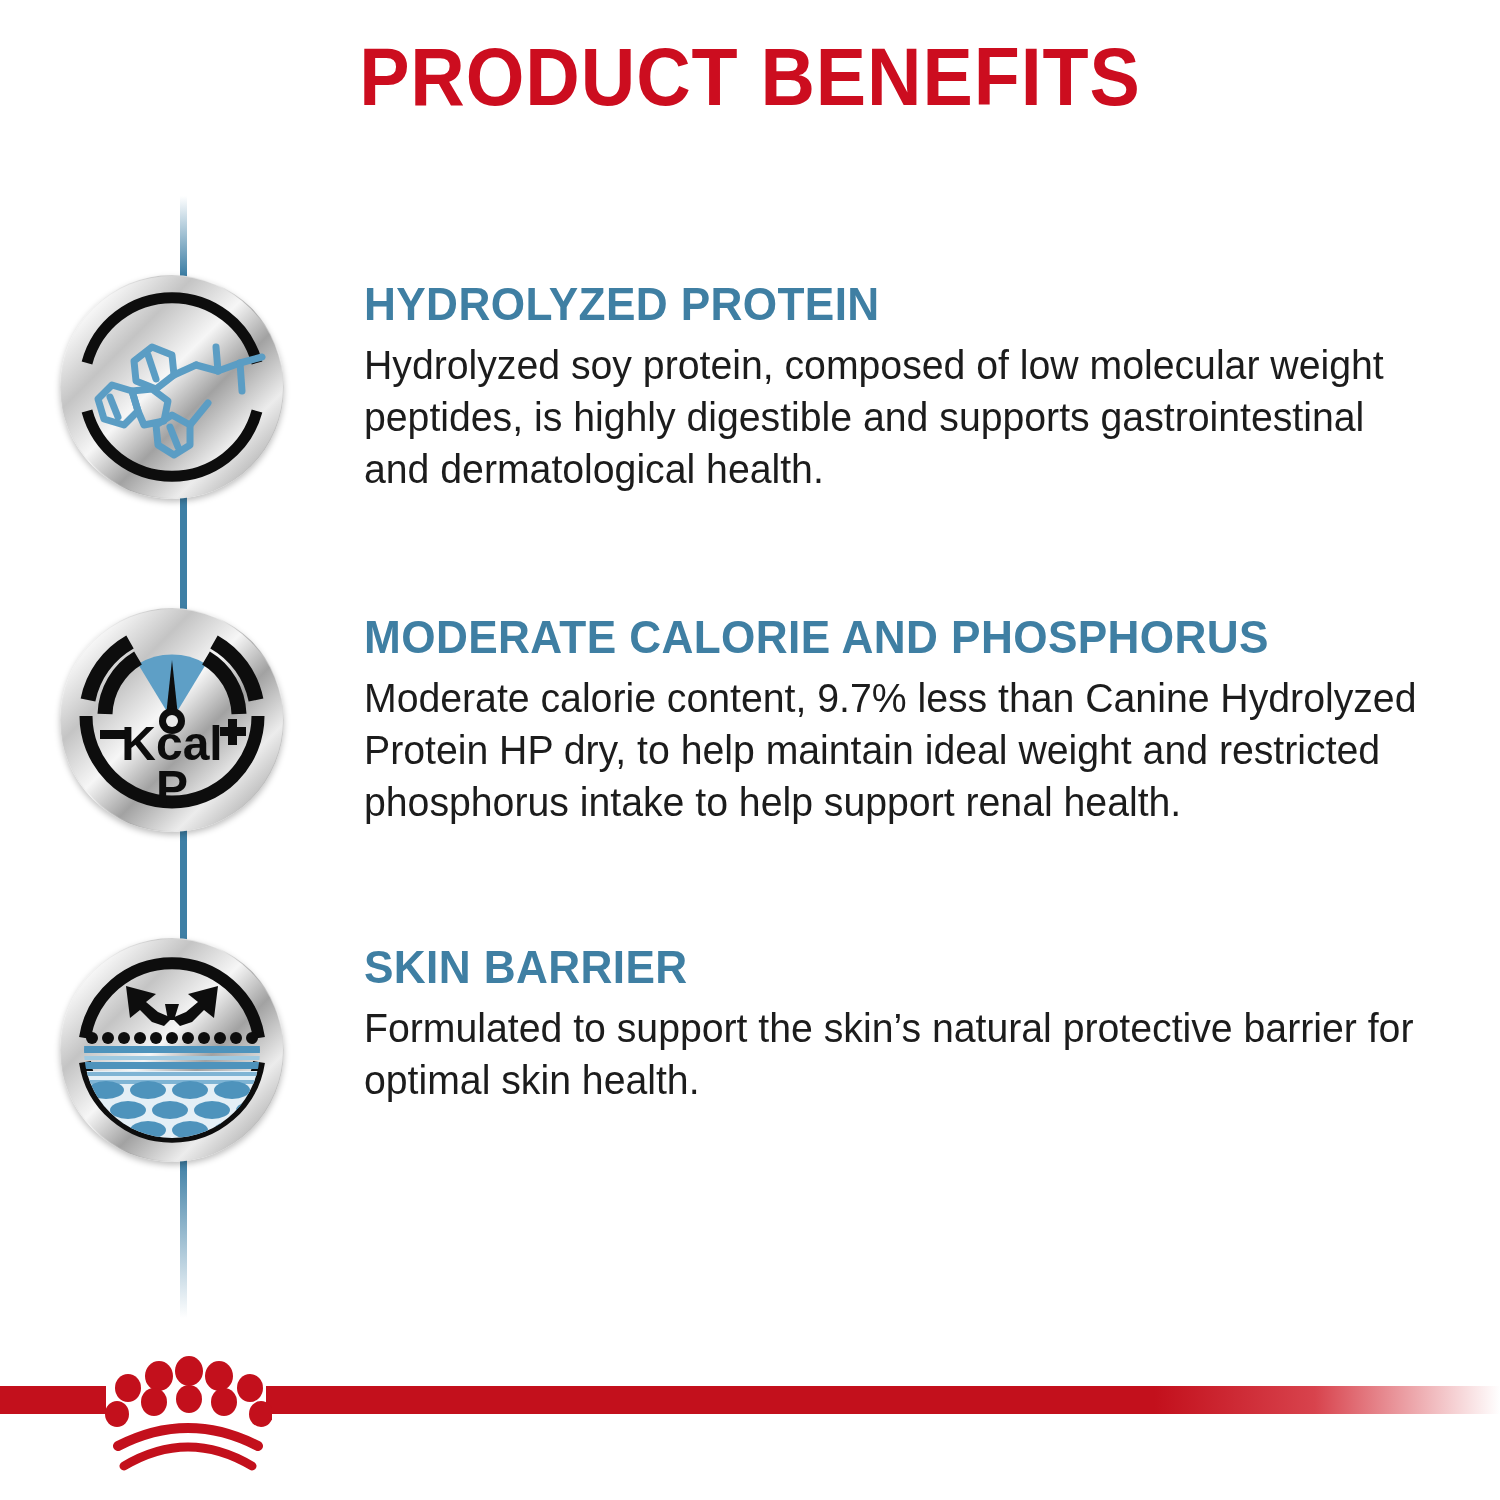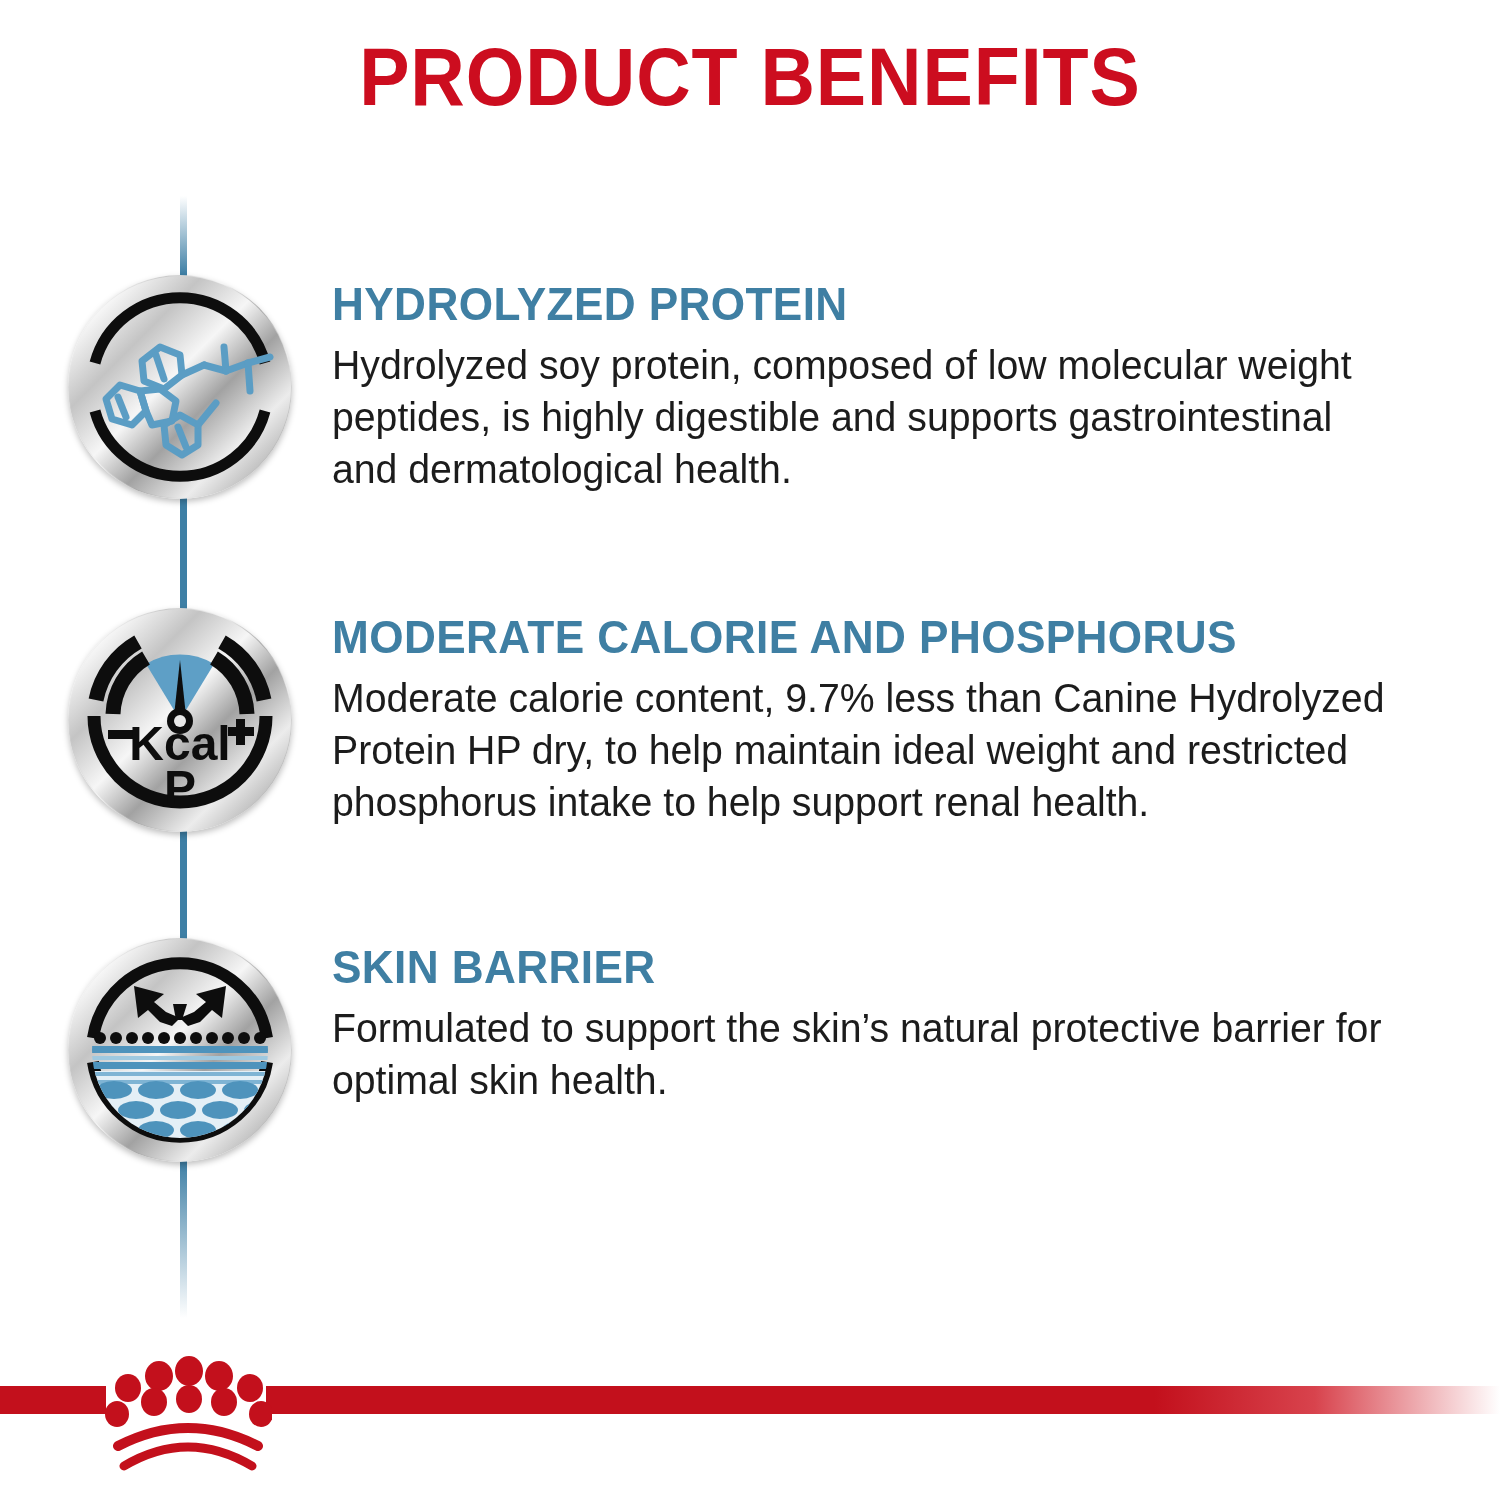--- a/index.html
+++ b/index.html
@@ -91,7 +91,7 @@
   
   .benefit-text {
     position: absolute;
-    left: 332px;
+    left: 364px;
     top: 6px;
     width: 1080px;
   }

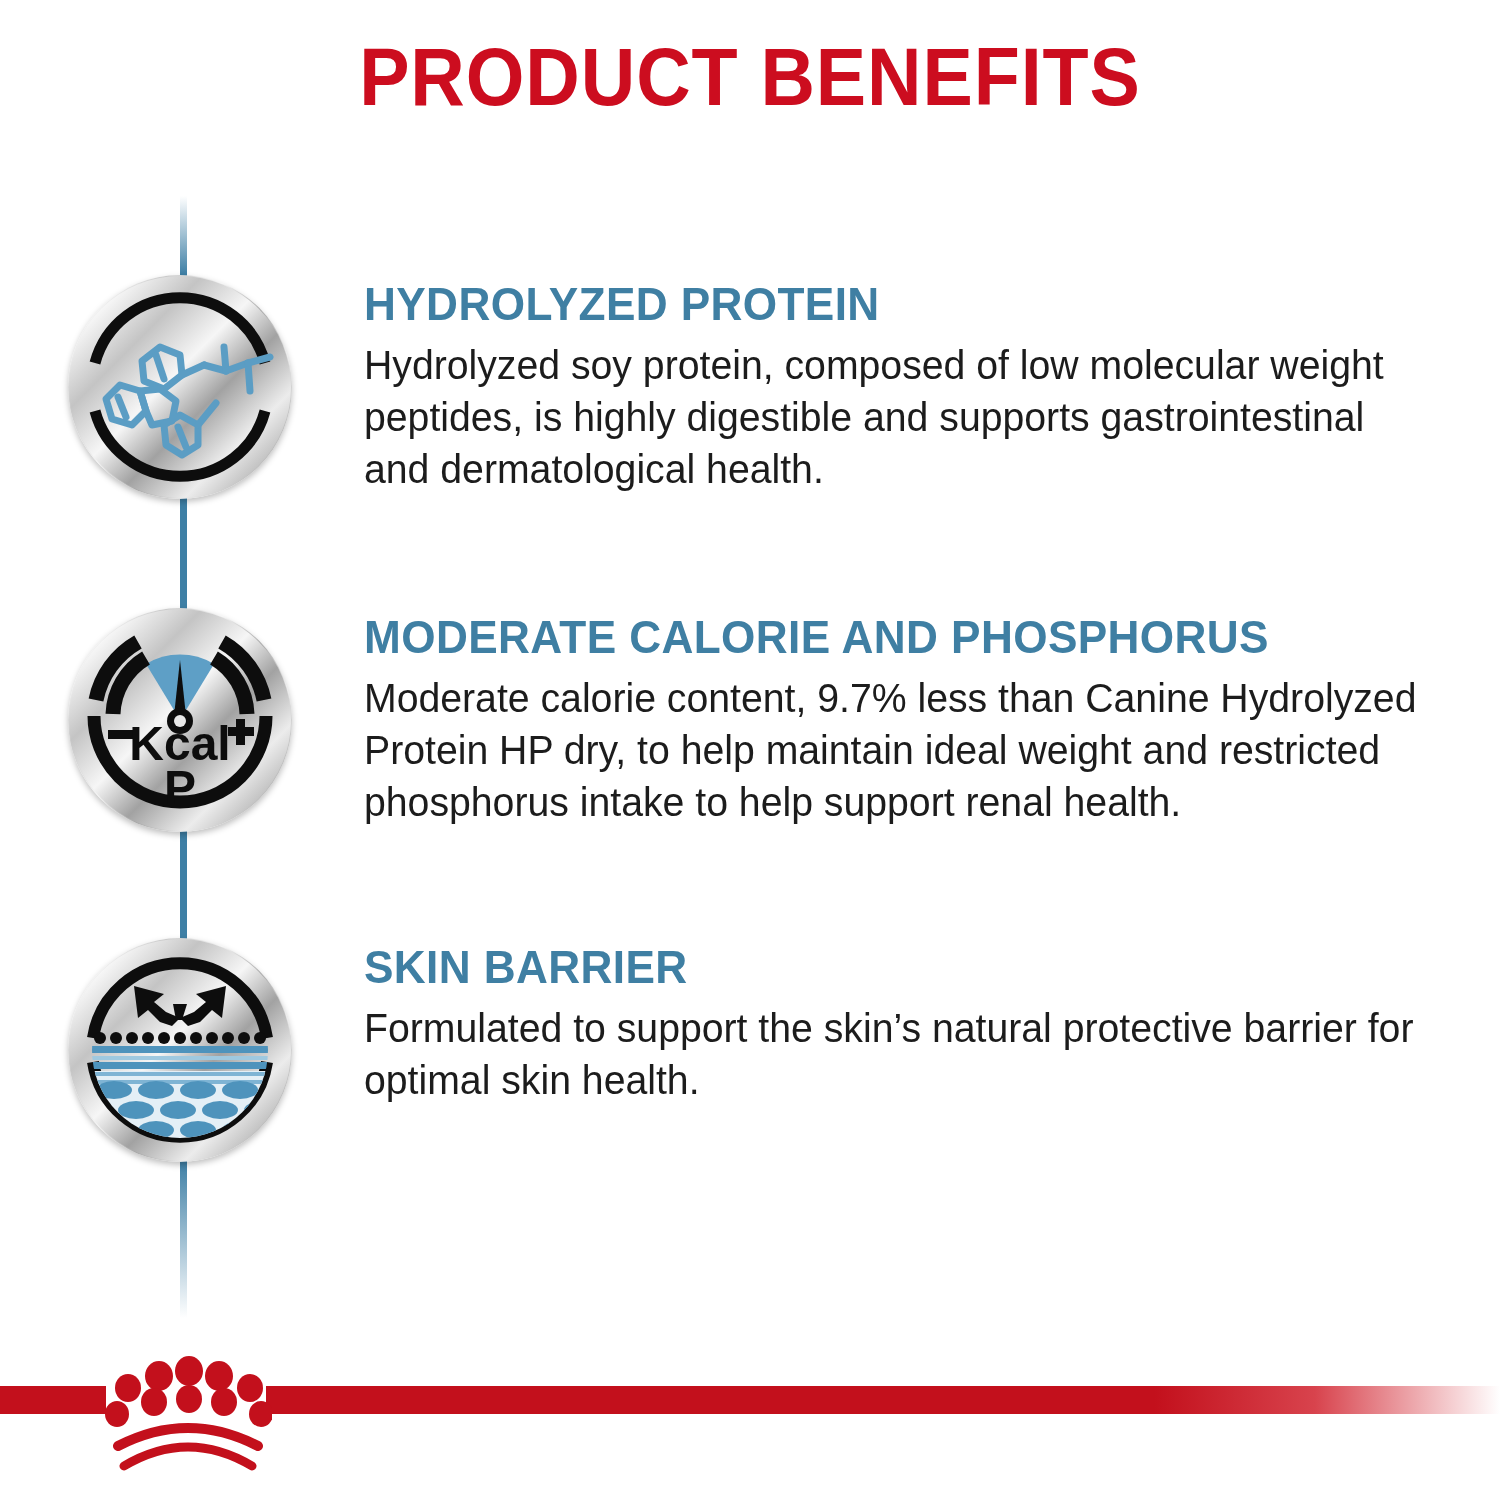--- a/index.html
+++ b/index.html
@@ -67,7 +67,7 @@
   
   .icon-badge {
     position: absolute;
-    left: 68px;
+    left: 60px;
     top: 0;
     width: 224px;
     height: 224px;

